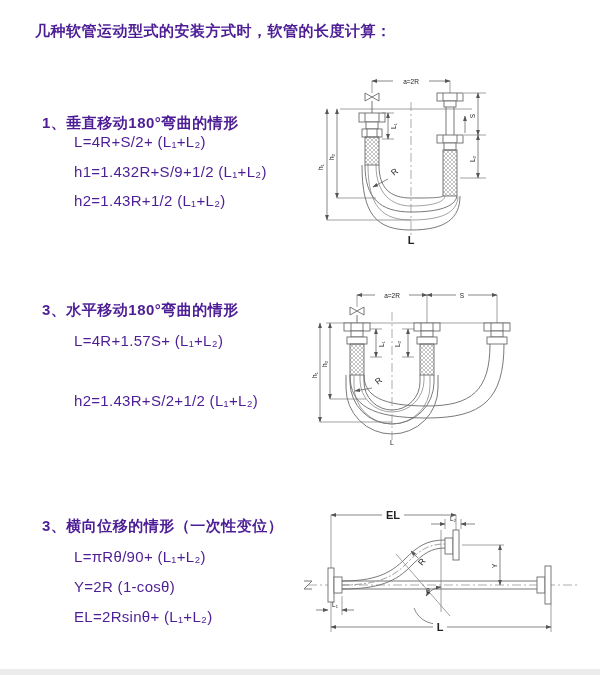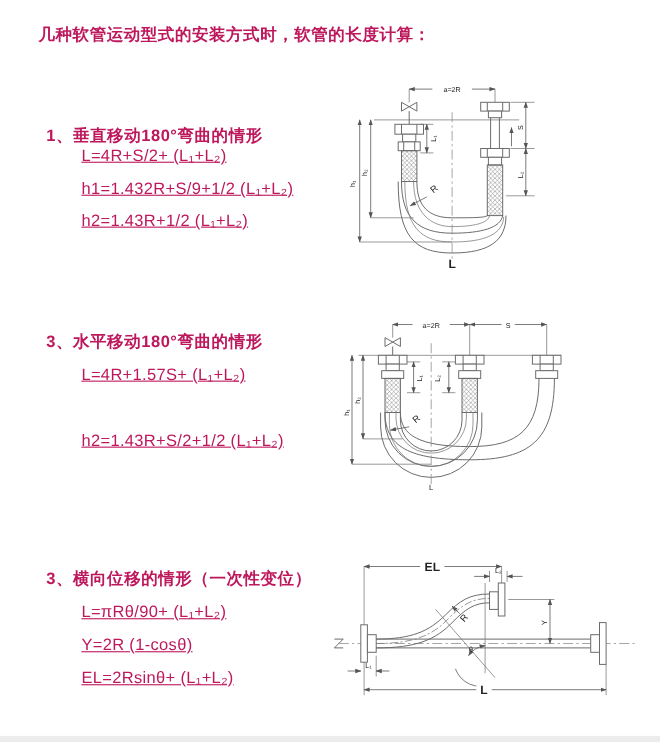--- a/index.html
+++ b/index.html
@@ -4,7 +4,7 @@
 <style>
   html,body{margin:0;padding:0;background:#ffffff;}
   .page{position:relative;width:600px;height:675px;background:#ffffff;overflow:hidden;
-        font-family:"Liberation Sans","DejaVu Sans",sans-serif;color:#be185d;}
+        font-family:"Liberation Sans","DejaVu Sans",sans-serif;color:#4c1d95;}
   .title{position:absolute;left:35px;top:22px;font-size:15px;font-weight:700;letter-spacing:.5px;}
   .sec-heading{position:absolute;font-size:15px;font-weight:700;letter-spacing:.5px;}
   .formula{position:absolute;font-size:15px;font-weight:500;letter-spacing:.3px;white-space:pre;text-decoration:underline;}

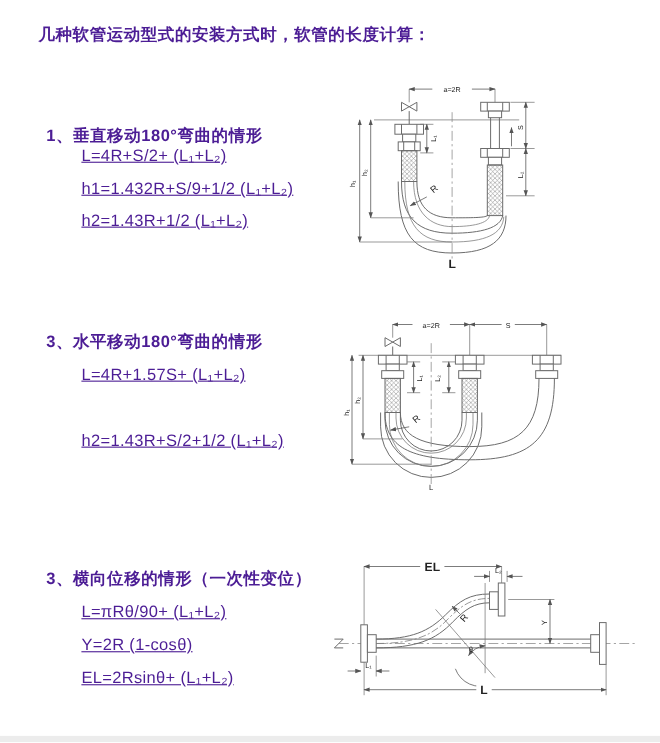--- a/index.html
+++ b/index.html
@@ -7,7 +7,7 @@
         font-family:"Liberation Sans","DejaVu Sans",sans-serif;color:#4c1d95;}
   .title{position:absolute;left:35px;top:22px;font-size:15px;font-weight:700;letter-spacing:.5px;}
   .sec-heading{position:absolute;font-size:15px;font-weight:700;letter-spacing:.5px;}
-  .formula{position:absolute;font-size:15px;font-weight:500;letter-spacing:.3px;white-space:pre;text-decoration:underline;}
+  .formula{position:absolute;font-size:15px;font-weight:500;letter-spacing:.3px;white-space:pre;}
   #h1{left:42px;top:102px;margin-top:12px;} #f10{left:74px;top:133px;} #f11{left:74px;top:163px;} #f12{left:74px;top:192px;text-align:right;}
   #h2{left:42px;top:301px;} #f20{left:74px;top:332px;} #f21{left:74px;top:362px;} #f22{left:74px;top:392px;}
   #h3{left:42px;top:517px;} #f30{left:74px;top:548px;} #f31{left:74px;top:578px;} #f32{left:74px;top:608px;}

